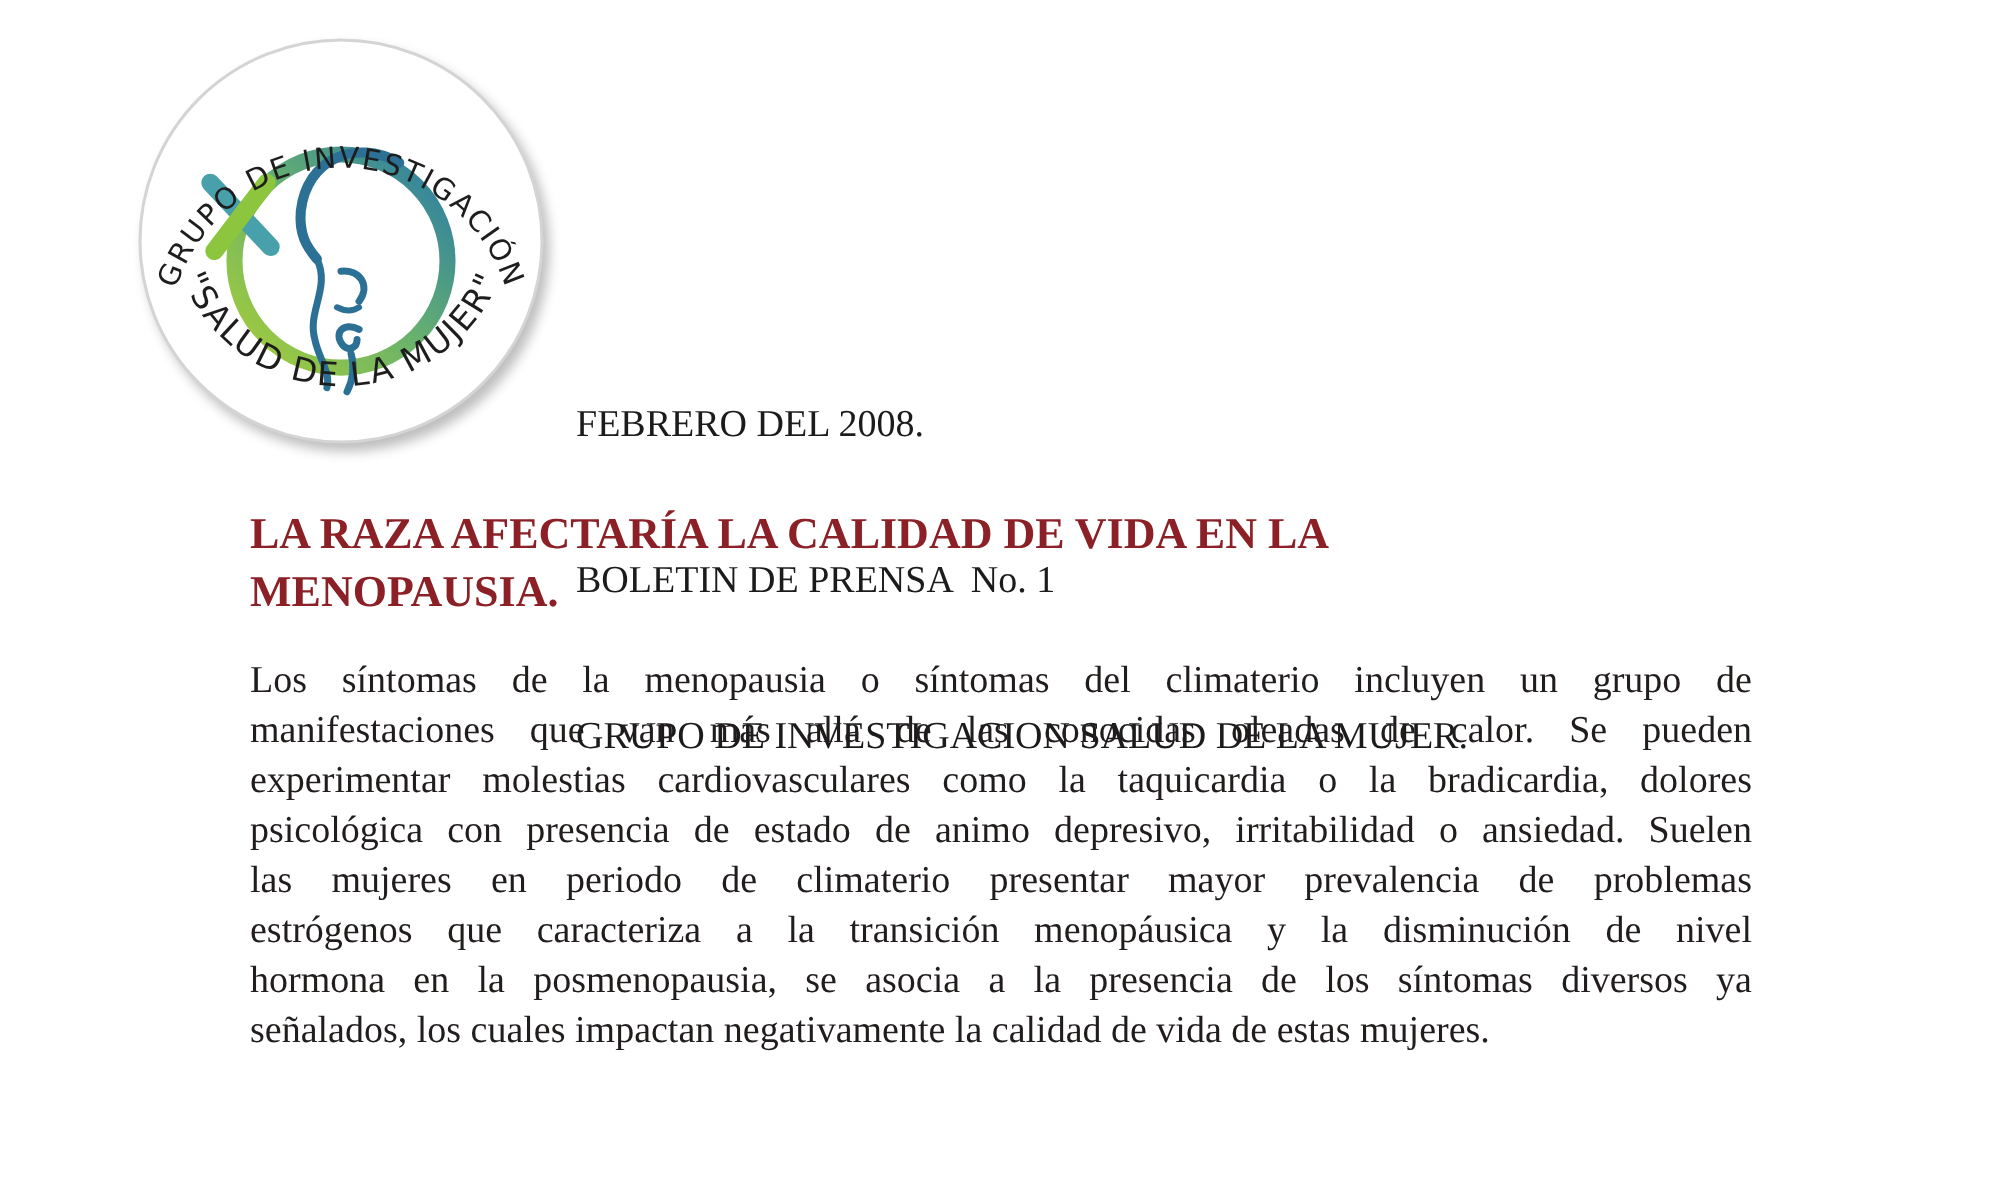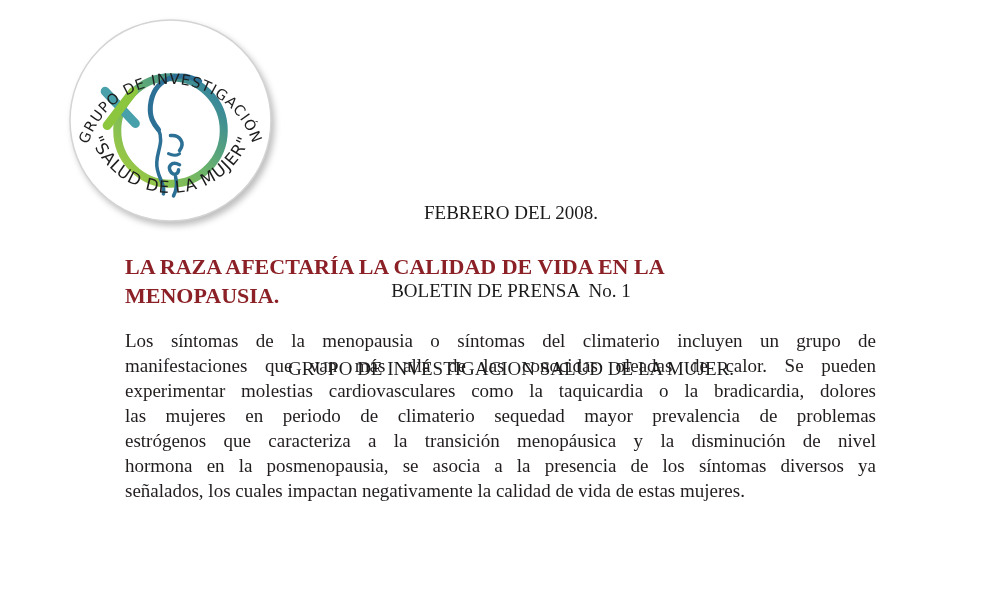--- a/index.html
+++ b/index.html
@@ -40,7 +40,6 @@
     line-height: 26px;
     color: #1b1b1b;
     white-space: pre-wrap;
-    text-align: center;
   }
   .bold { font-weight: normal; }
   .title-block {

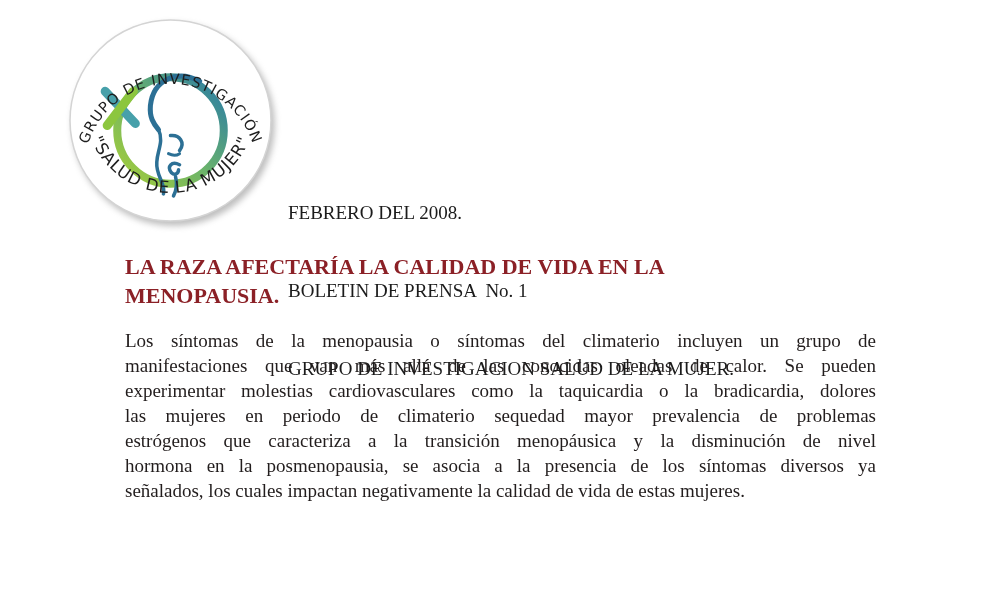--- a/index.html
+++ b/index.html
@@ -123,6 +123,7 @@
     <div class="jline">Los síntomas de la menopausia o síntomas del climaterio incluyen un grupo de</div>
     <div class="jline">manifestaciones que van más allá de las conocidas oleadas de calor. Se pueden</div>
     <div class="jline">experimentar molestias cardiovasculares como la taquicardia o la bradicardia, dolores</div>
+    <div class="jline">psicológica con presencia de estado de animo depresivo, irritabilidad o ansiedad. Suelen</div>
     <div class="jline">las mujeres en periodo de climaterio sequedad mayor prevalencia de problemas</div>
     <div class="jline">estrógenos que caracteriza a la transición menopáusica y la disminución de nivel</div>
     <div class="jline">hormona en la posmenopausia, se asocia a la presencia de los síntomas diversos ya</div>

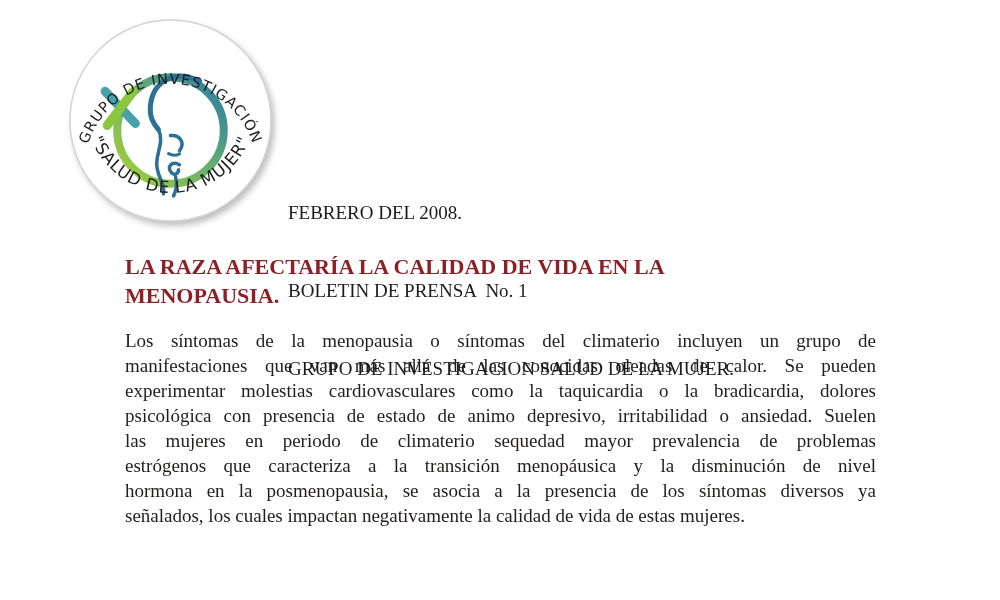--- a/index.html
+++ b/index.html
@@ -124,7 +124,7 @@
     <div class="jline">manifestaciones que van más allá de las conocidas oleadas de calor. Se pueden</div>
     <div class="jline">experimentar molestias cardiovasculares como la taquicardia o la bradicardia, dolores</div>
     <div class="jline">psicológica con presencia de estado de animo depresivo, irritabilidad o ansiedad. Suelen</div>
-    <div class="jline">las mujeres en periodo de climaterio sequedad mayor prevalencia de problemas</div>
+    <div class="jline">las mujeres en periodo de climaterio presentar mayor prevalencia de problemas</div>
     <div class="jline">estrógenos que caracteriza a la transición menopáusica y la disminución de nivel</div>
     <div class="jline">hormona en la posmenopausia, se asocia a la presencia de los síntomas diversos ya</div>
     <div class="jline last">señalados, los cuales impactan negativamente la calidad de vida de estas mujeres.</div>

